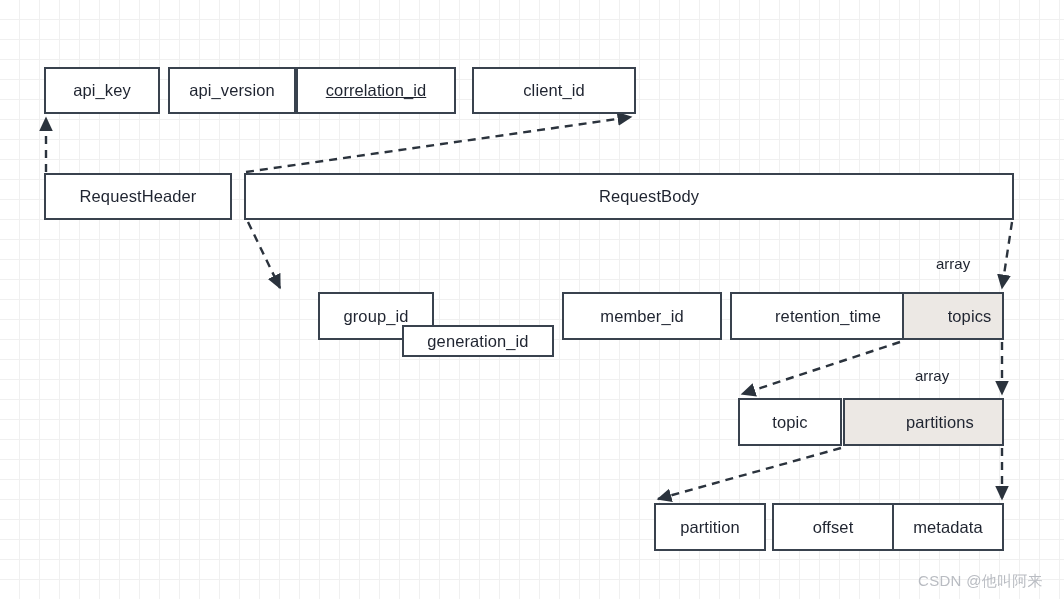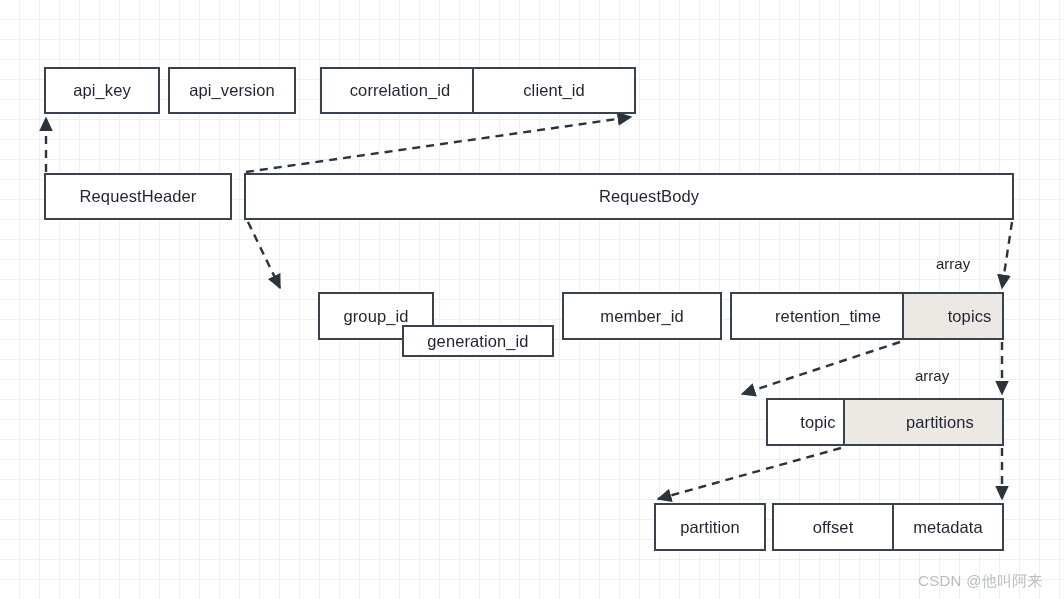--- a/index.html
+++ b/index.html
@@ -92,7 +92,7 @@
       <div class="node" style="left: 168px; top: 67px; width: 128px; height: 47px;">
         <span>api_version</span>
       </div>
-      <div class="node" style="left: 320px; top: 67px; width: 160px; height: 47px;">
+      <div class="node" style="left: 296px; top: 67px; width: 160px; height: 47px; text-decoration: underline;">
         <span>correlation_id</span>
       </div>
       <div class="node" style="left: 472px; top: 67px; width: 164px; height: 47px;">

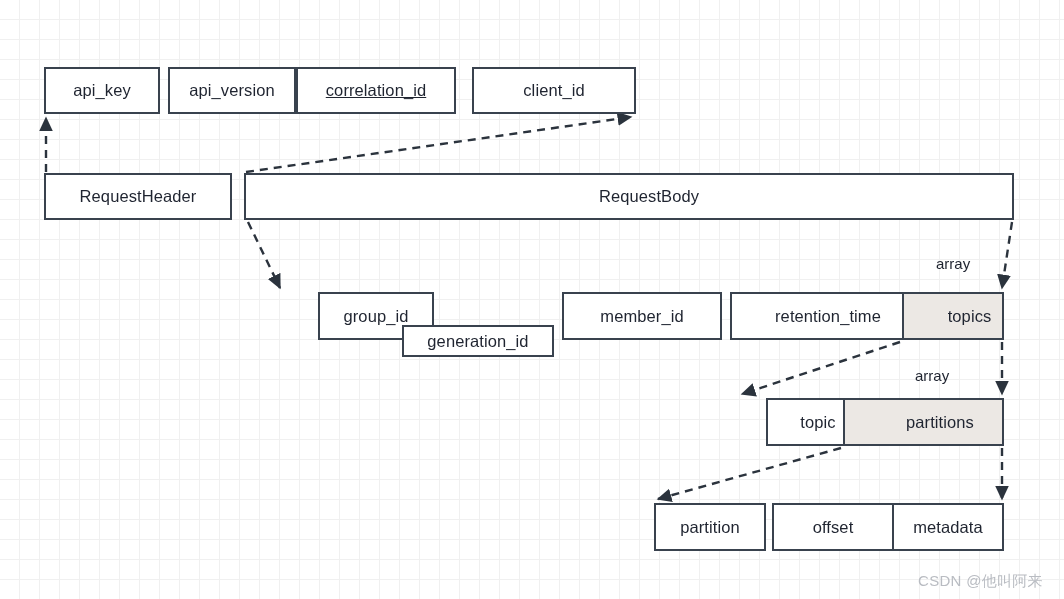--- a/index.html
+++ b/index.html
@@ -119,7 +119,7 @@
       <div class="node filled" style="left: 902px; top: 292px; width: 102px; height: 48px;">
         <span>topics</span>
       </div>
-      <div class="node" style="left: 738px; top: 398px; width: 104px; height: 48px; margin-left: 28px;">
+      <div class="node" style="left: 738px; top: 398px; width: 104px; height: 48px;">
         <span>topic</span>
       </div>
       <div class="node filled" style="left: 843px; top: 398px; width: 161px; height: 48px;">

